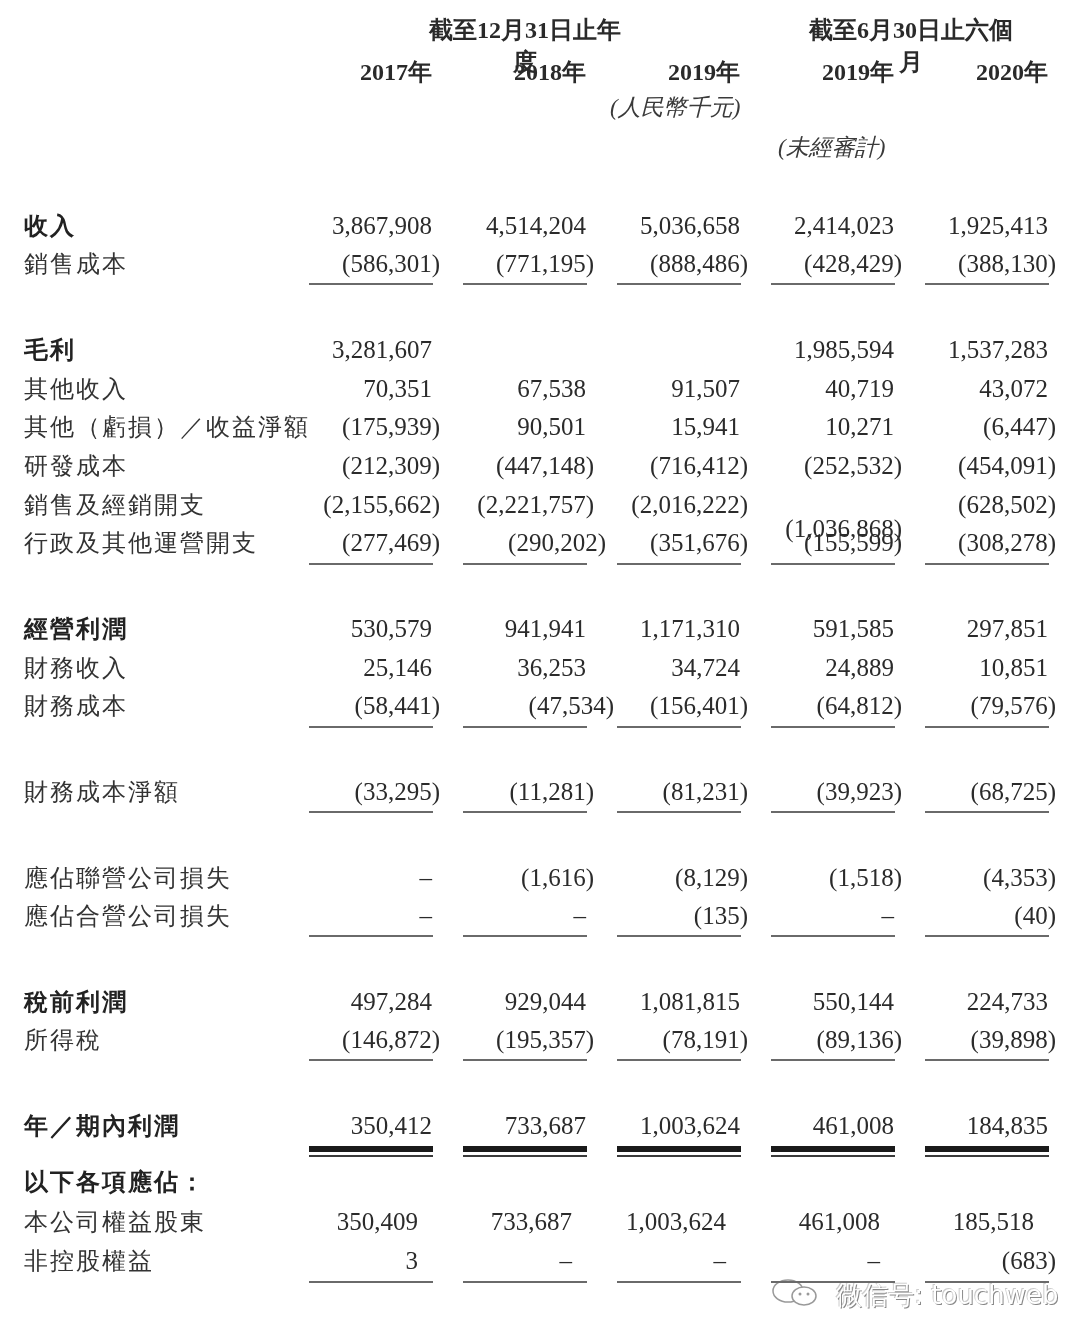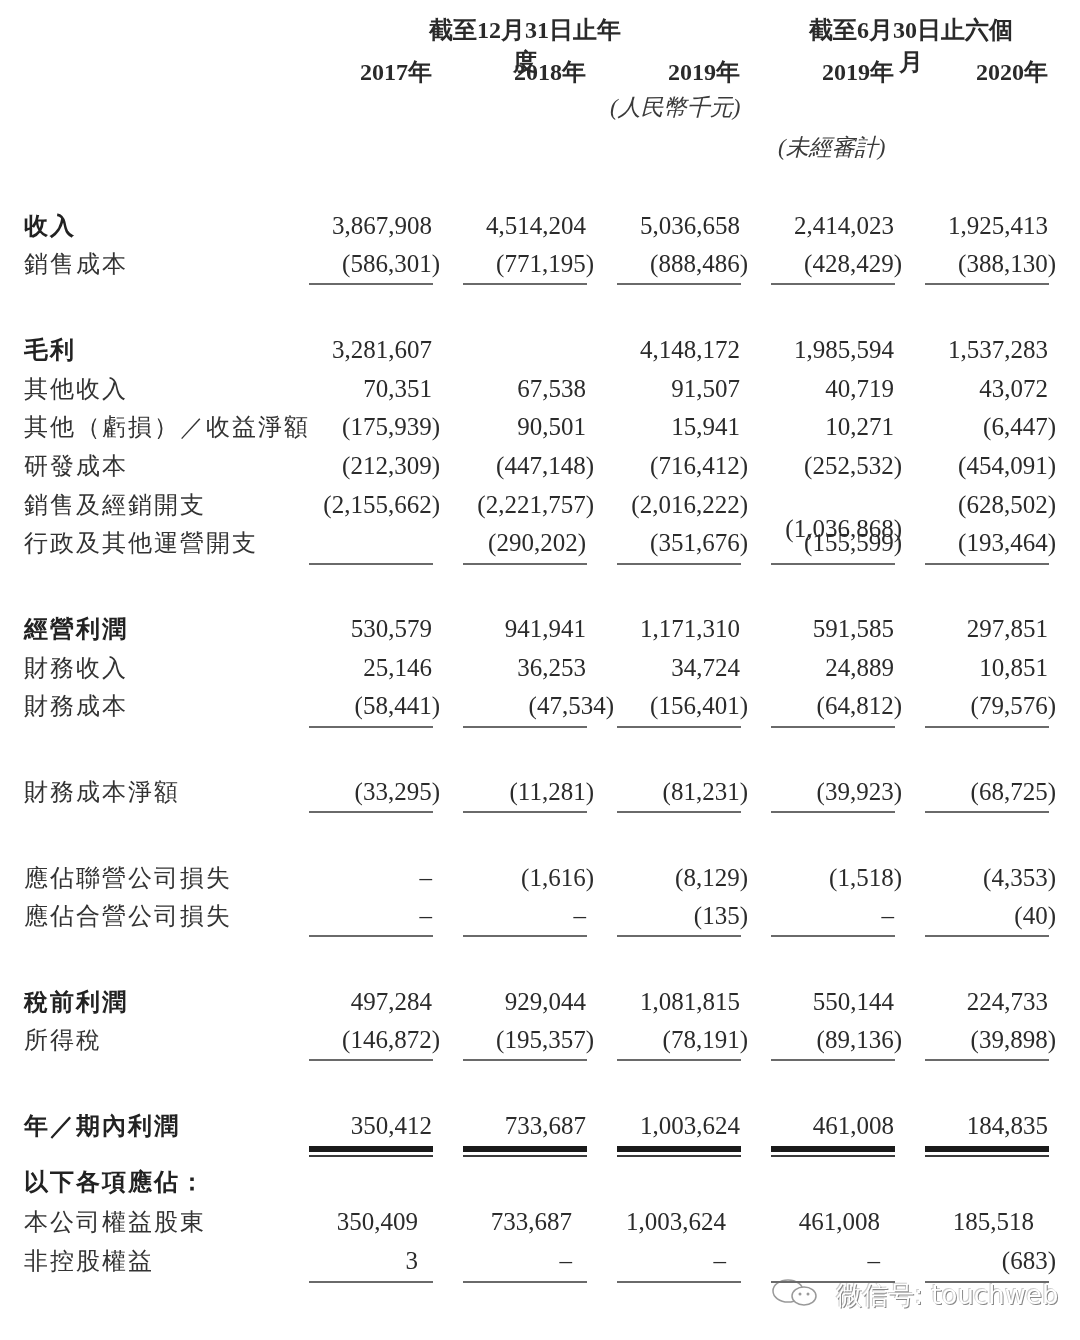--- a/index.html
+++ b/index.html
@@ -80,7 +80,6 @@
     <div class="row" style="top: 331px;">
       <div class="label bold">毛利</div>
       <div class="cell" style="left: 252px;">3,281,607</div>
-      <div class="cell" style="left: 560px;">4,148,172</div>
       <div class="cell" style="left: 714px;">1,985,594</div>
       <div class="cell" style="left: 868px;">1,537,283</div>
     </div>

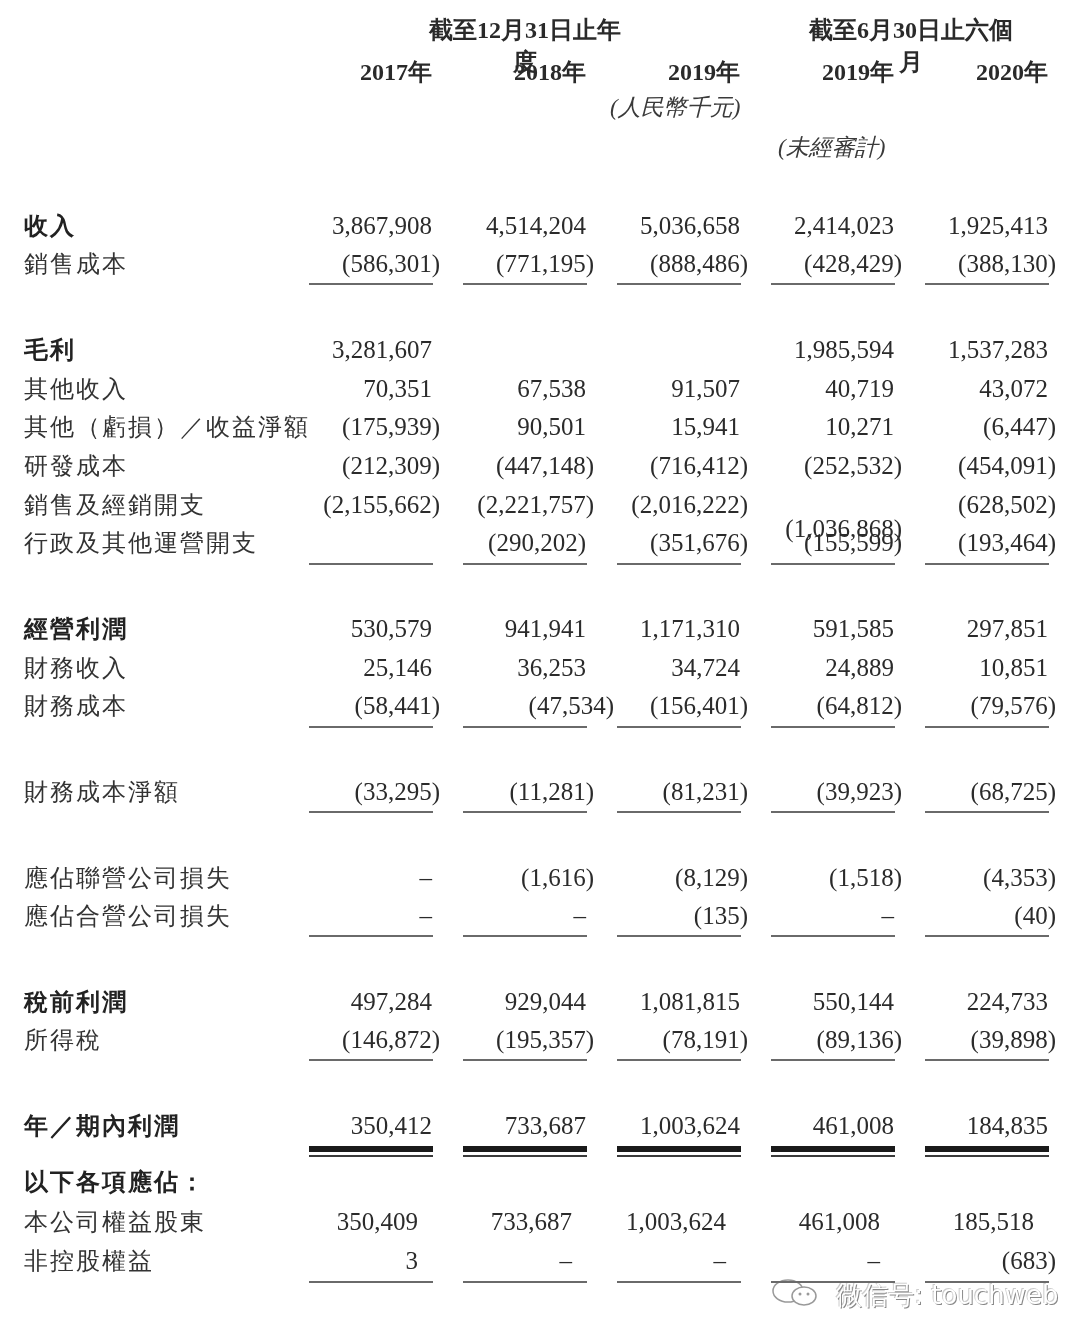--- a/index.html
+++ b/index.html
@@ -117,6 +117,7 @@
     </div>
     <div class="row" style="top: 524px;">
       <div class="label">行政及其他運營開支</div>
+      <div class="cell" style="left: 260px;">(277,469)</div>
       <div class="cell" style="left: 406px;">(290,202)</div>
       <div class="cell" style="left: 568px;">(351,676)</div>
       <div class="cell" style="left: 722px;">(155,599)</div>

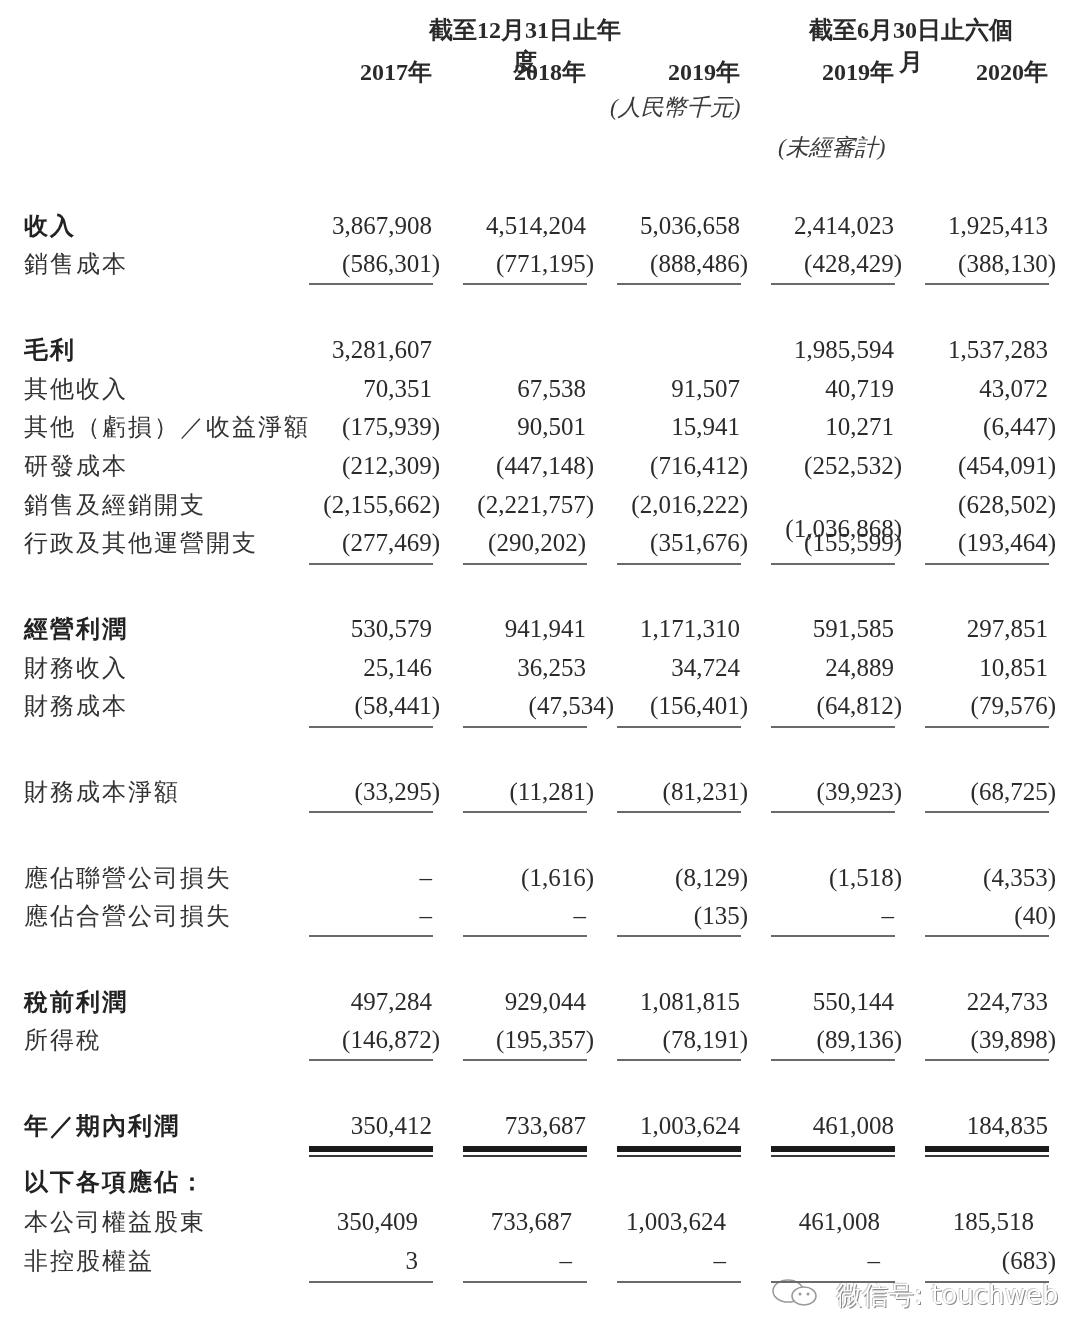--- a/index.html
+++ b/index.html
@@ -118,7 +118,7 @@
     <div class="row" style="top: 524px;">
       <div class="label">行政及其他運營開支</div>
       <div class="cell" style="left: 260px;">(277,469)</div>
-      <div class="cell" style="left: 406px;">(290,202)</div>
+      <div class="cell" style="left: 426px;">(290,202)</div>
       <div class="cell" style="left: 568px;">(351,676)</div>
       <div class="cell" style="left: 722px;">(155,599)</div>
       <div class="cell" style="left: 876px;">(193,464)</div>

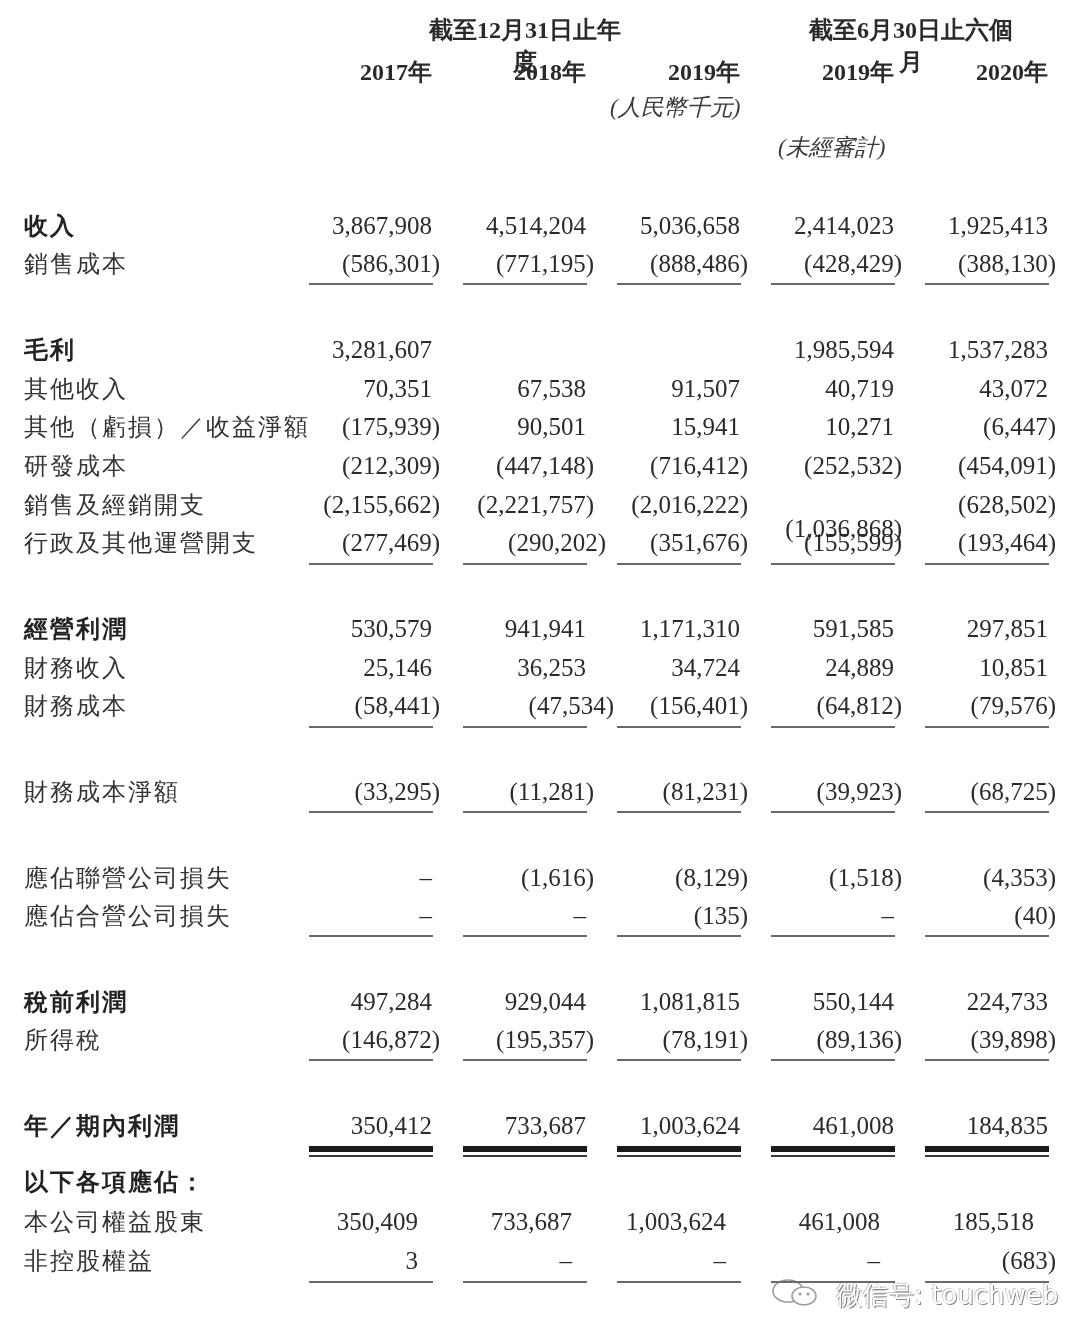--- a/index.html
+++ b/index.html
@@ -121,7 +121,7 @@
       <div class="cell" style="left: 426px;">(290,202)</div>
       <div class="cell" style="left: 568px;">(351,676)</div>
       <div class="cell" style="left: 722px;">(155,599)</div>
-      <div class="cell" style="left: 876px;">(193,464)</div>
+      <div class="cell" style="left: 876px;">(308,278)</div>
     </div>
     <div class="row" style="top: 610px;">
       <div class="label bold">經營利潤</div>

